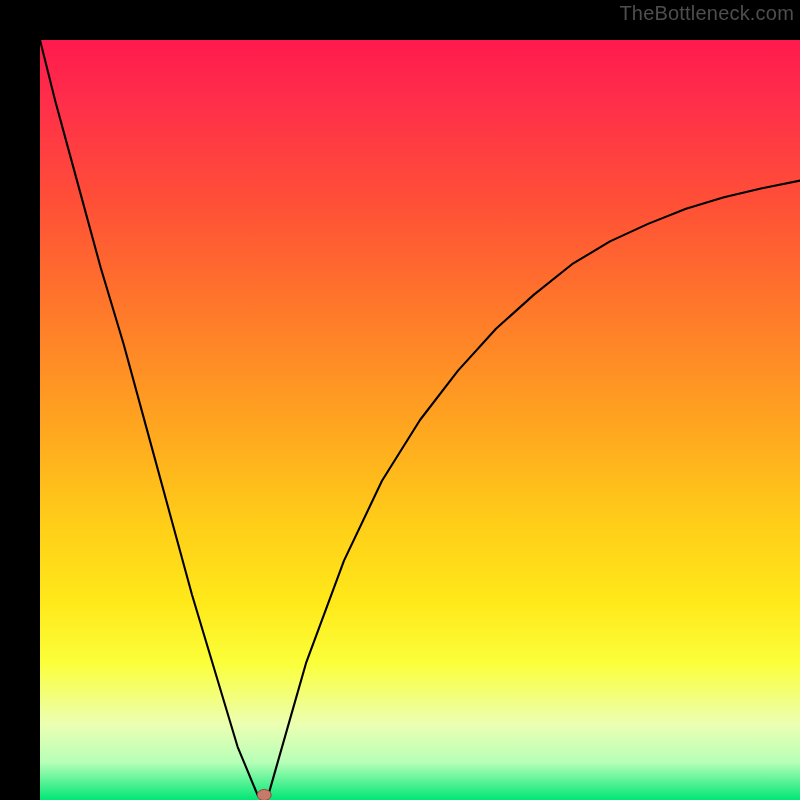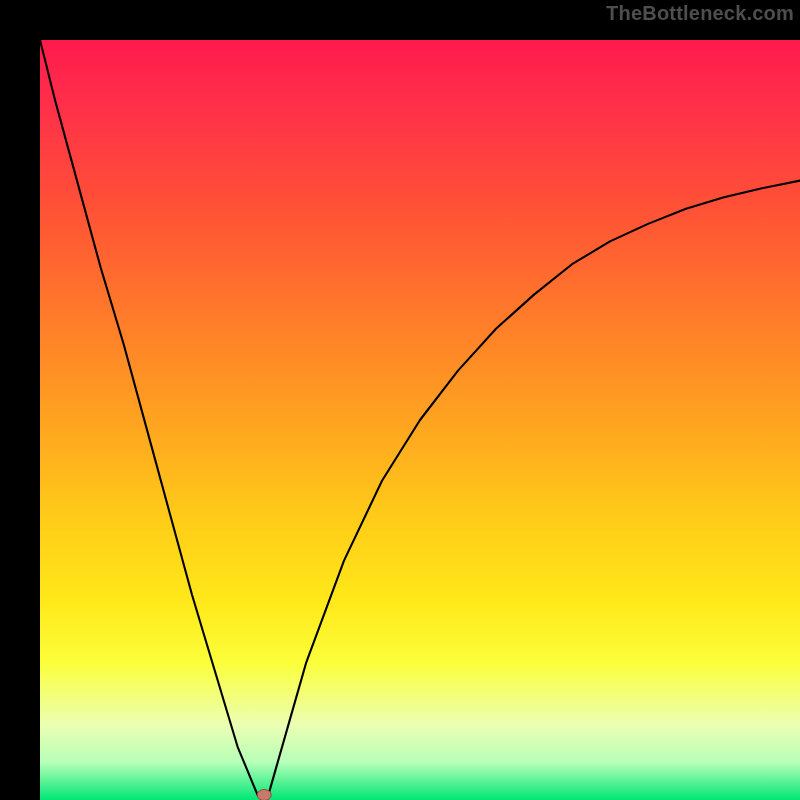--- a/index.html
+++ b/index.html
@@ -62,7 +62,7 @@
     color: #4e4e4e;
     font-size: 20px;
     letter-spacing: 0.2px;
-    font-weight: 700;
+    font-weight: 400;
   }
 </style>
 </head>

